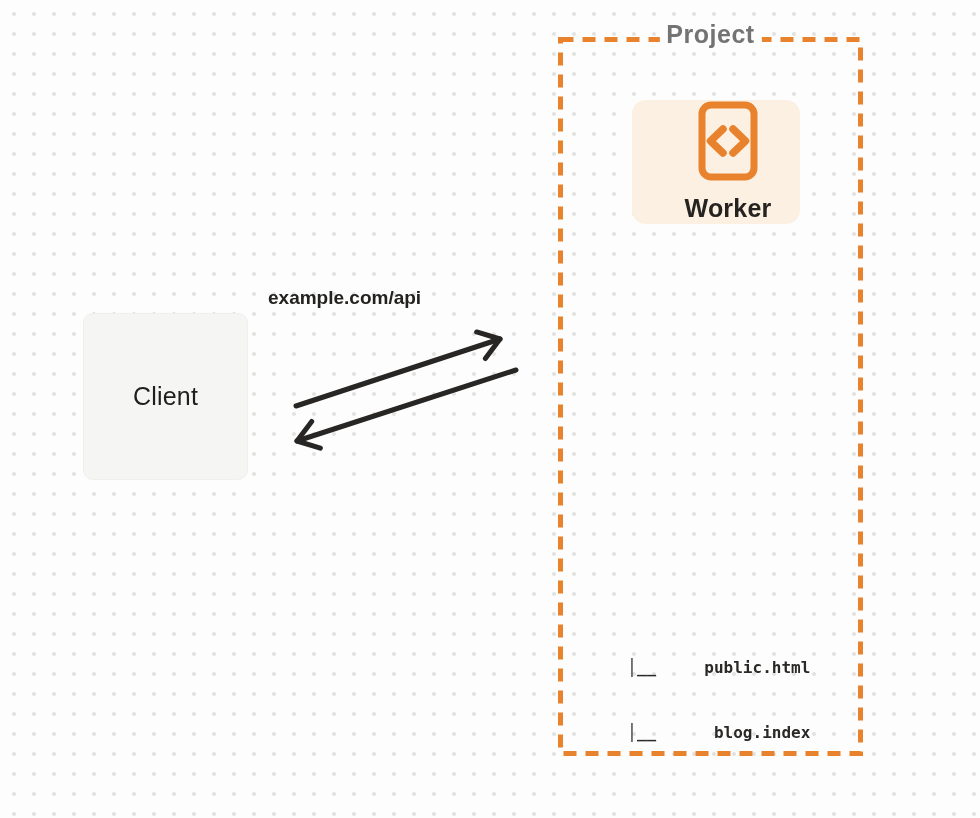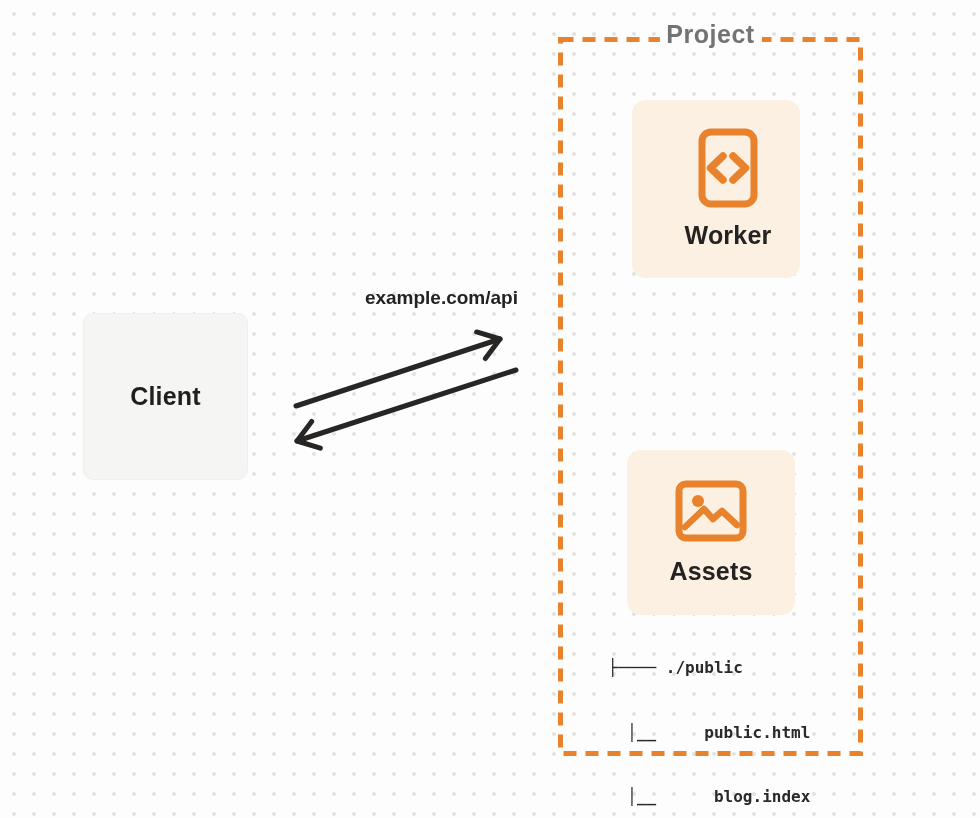--- a/index.html
+++ b/index.html
@@ -46,7 +46,7 @@
     position:absolute; width:168px; border-radius:14px; background:#FBF0E2;
     display:flex; flex-direction:column; align-items:center; justify-content:center;
   }
-  .worker-card { left:74px; top:63px; height:178px;padding-left:24px; }
+  .worker-card { left:74px; top:63px; height:124px;padding-left:24px; }
   .assets-card { left:69px; top:413px; height:165px; }
   .card-label { font-size:25px; font-weight:700; color:#252321; letter-spacing:0.2px; }
   .worker-card .card-label { margin-top:13px; }

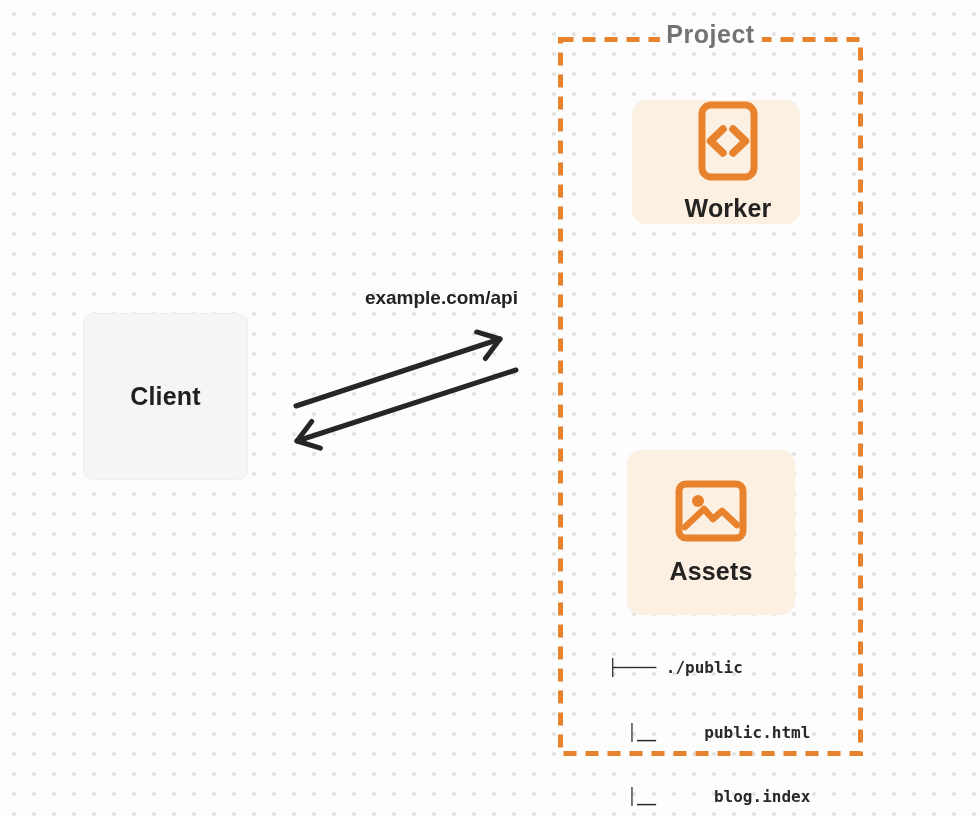--- a/index.html
+++ b/index.html
@@ -25,7 +25,7 @@
   
   .request-label {
     position:absolute; left:268px; top:287px; width:250px;
-    text-align:right; font-size:19px; font-weight:700; color:#242220;
+    text-align:left; font-size:19px; font-weight:700; color:#242220;
   }
 
   

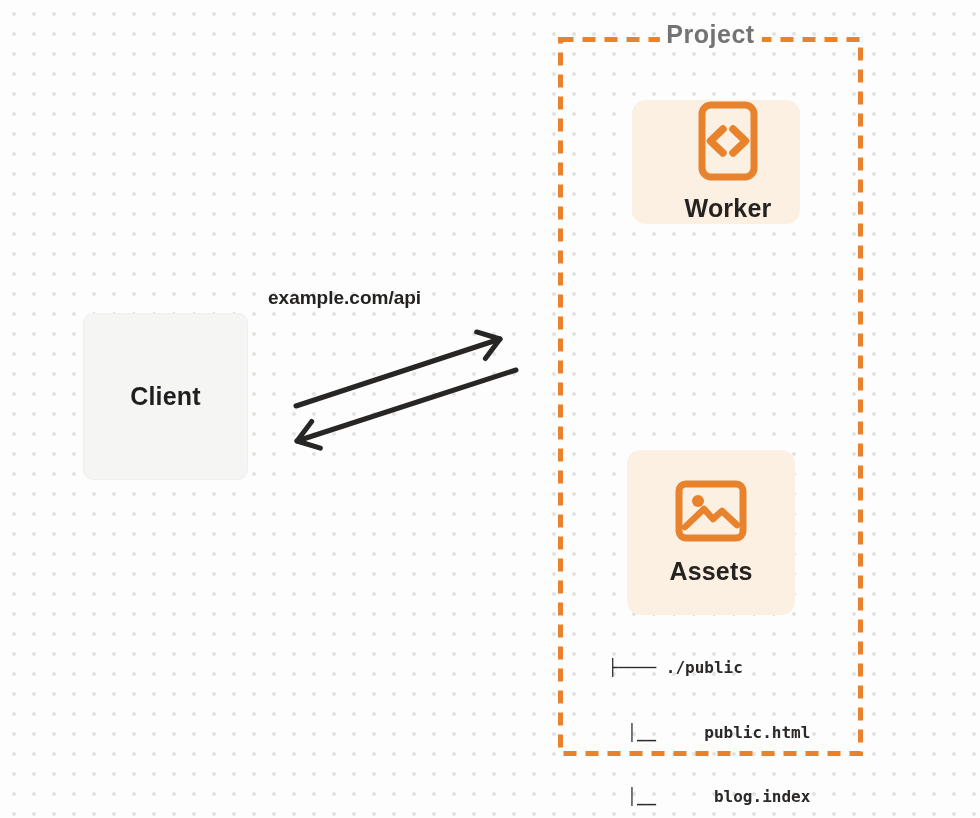--- a/index.html
+++ b/index.html
@@ -20,7 +20,7 @@
     background:#F5F5F4; border:1px solid #EFEFEE; border-radius:10px;
     display:flex; align-items:center; justify-content:center;
   }
-  .node-label { font-size:25px; font-weight:700; color:#1E1F1E; letter-spacing:0.2px; }
+  .node-label { font-size:25px; font-weight:400; color:#1E1F1E; letter-spacing:0.2px; }
 
   
   .request-label {

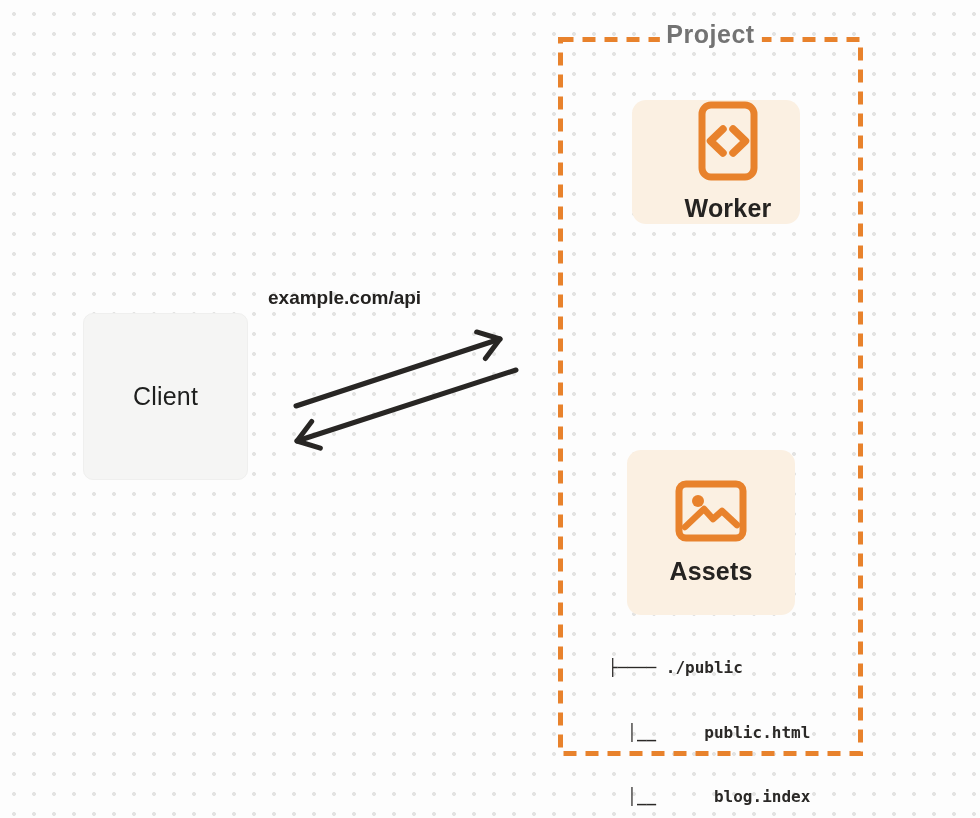--- a/index.html
+++ b/index.html
@@ -96,14 +96,6 @@
       <div class="card-label">Worker</div>
     </div>
 
-    <div class="card assets-card">
-      <svg width="72" height="62" viewBox="0 0 72 62">
-        <rect x="4" y="4" width="64" height="54" rx="7" fill="none" stroke="#E8822C" stroke-width="7"></rect>
-        <circle cx="23" cy="21" r="6" fill="#E8822C"></circle>
-        <polyline points="10,47 29,29 38,39 47,31 62,45" fill="none" stroke="#E8822C" stroke-width="6.5" stroke-linecap="round" stroke-linejoin="round"></polyline>
-      </svg>
-      <div class="card-label">Assets</div>
-    </div>
 
     <div class="file-tree">
       <div>├──── ./public</div>

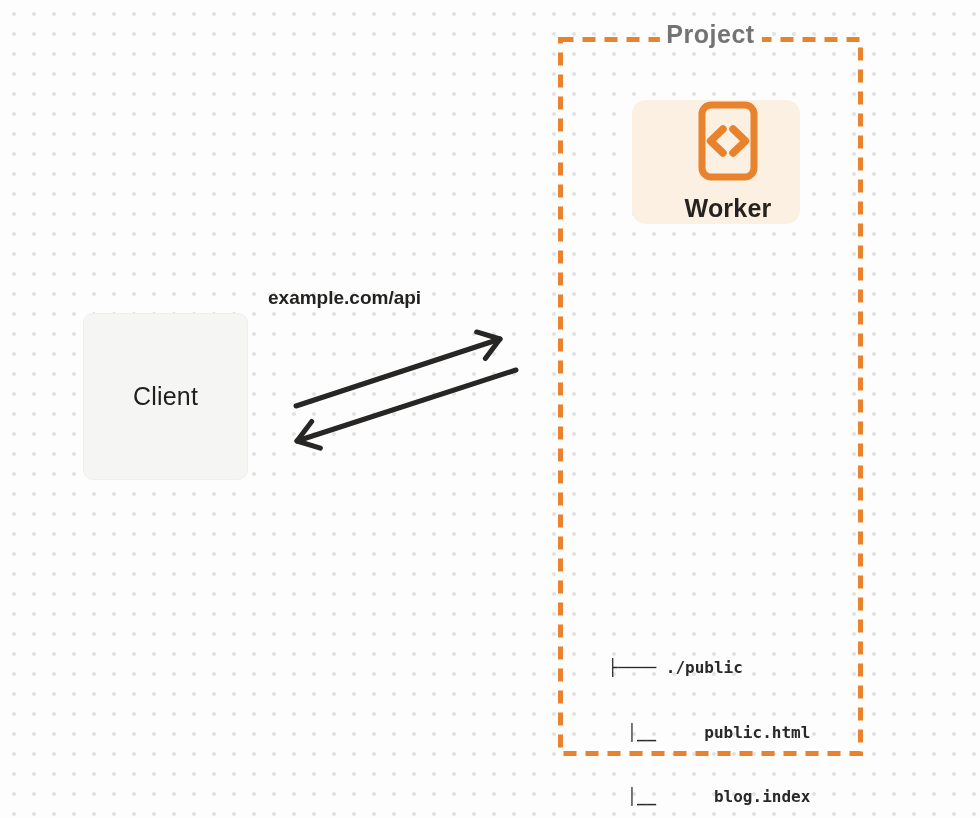--- a/index.html
+++ b/index.html
@@ -98,7 +98,6 @@
 
 
     <div class="file-tree">
-      <div>├──── ./public</div>
       <div>  │__     public.html</div>
       <div>  │__      blog.index</div>
       

